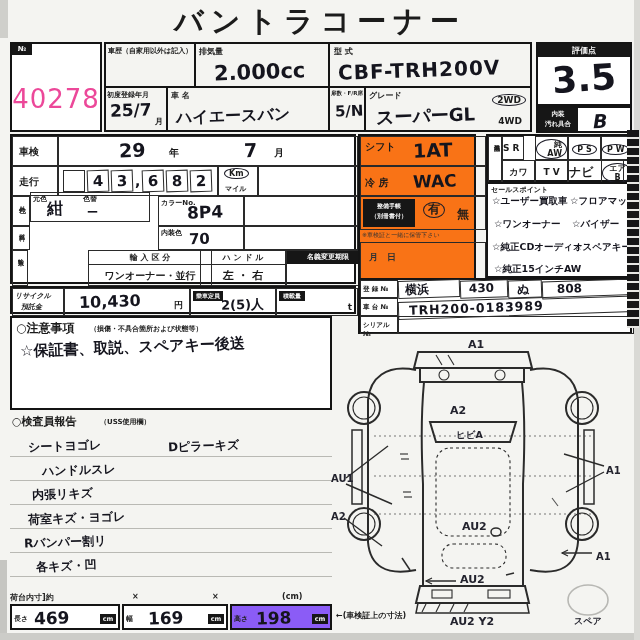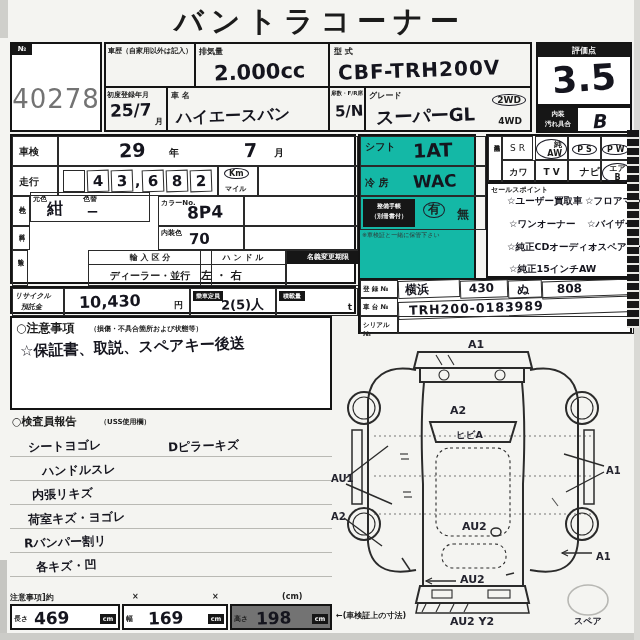--- a/index.html
+++ b/index.html
@@ -39,7 +39,7 @@
 
 <div class="abs b2" style="left:10px;top:42px;width:92px;height:90px;background:#fff">
   <span class="blk" style="position:absolute;left:0;top:0;width:20px;height:11px;font-size:7px;line-height:11px">№</span>
-  <div style="position:absolute;left:0;bottom:16px;width:100%;text-align:center;font-size:26px;color:#737373;letter-spacing:1px">40278</div>
+  <div style="position:absolute;left:0;bottom:16px;width:100%;text-align:center;font-size:26px;color:#ec4899;letter-spacing:1px">40278</div>
 </div>
 
 <div class="abs b2" style="left:104px;top:42px;width:92px;height:46px">

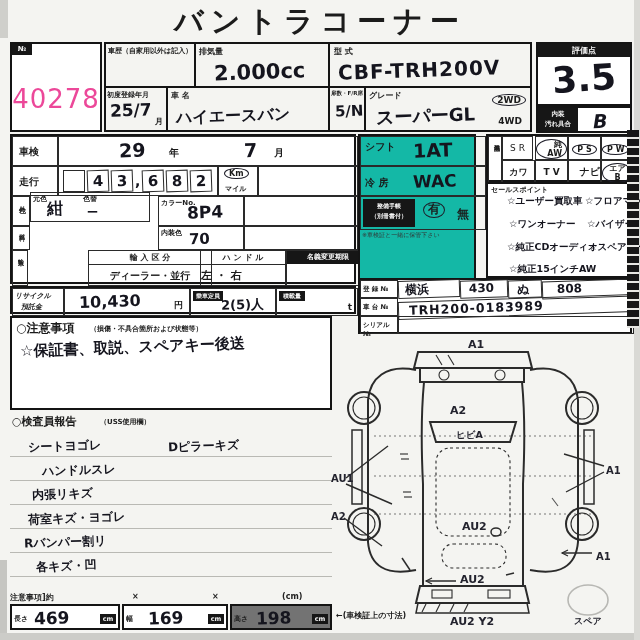--- a/index.html
+++ b/index.html
@@ -158,7 +158,7 @@
   </div>
 </div>
 
-<div class="abs b2" style="left:358px;top:134px;width:118px;height:150px;background:#14b8a6">
+<div class="abs b2" style="left:358px;top:134px;width:118px;height:150px;background:#f97316">
   <div class="cell" style="left:0;top:0;width:126px;height:30px">
     <span class="lbl10" style="position:absolute;left:4px;top:3px">シフト</span>
     <span class="hw tilt" style="position:absolute;left:52px;top:2px;font-size:19px">1AT</span>

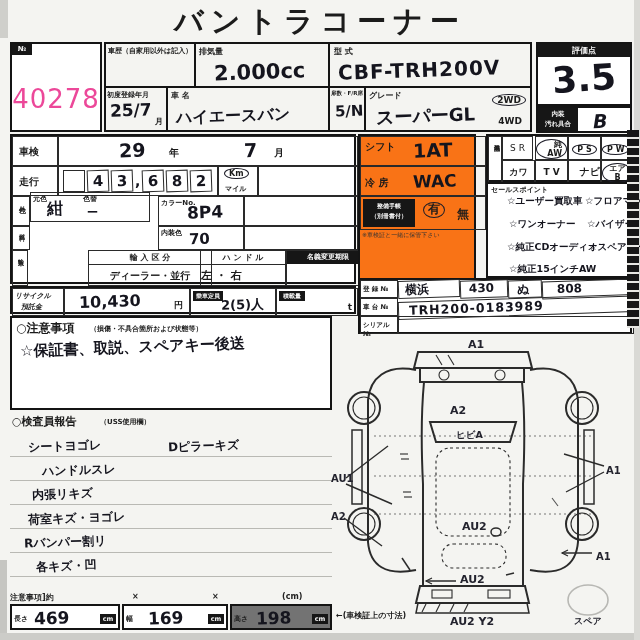--- a/index.html
+++ b/index.html
@@ -182,7 +182,7 @@
   <div class="cell" style="left:0;top:0;width:14px;height:48px">
     <span class="vert" style="position:absolute;left:3px;top:2px;font-size:6px;font-weight:bold">装備品</span>
   </div>
-  <div class="cell" style="left:14px;top:0;width:31px;height:24px;text-align:center;font-size:9px;font-weight:normal;line-height:22px">S R</div>
+  <div class="cell" style="left:14px;top:0;width:22px;height:24px;font-size:9px;font-weight:bold;line-height:22px">S R</div>
   <div class="cell" style="left:47px;top:0;width:33px;height:24px;text-align:right"><span class="oval" style="font-size:8px;font-weight:bold;margin-top:2px">純AW</span></div>
   <div class="cell" style="left:80px;top:0;width:33px;height:24px;text-align:center"><span class="oval" style="font-size:8px;font-weight:bold;margin-top:2px">P S</span></div>
   <div class="cell" style="left:113px;top:0;width:33px;height:24px;text-align:left"><span class="oval" style="font-size:8px;font-weight:bold;margin-top:2px">P W</span></div>

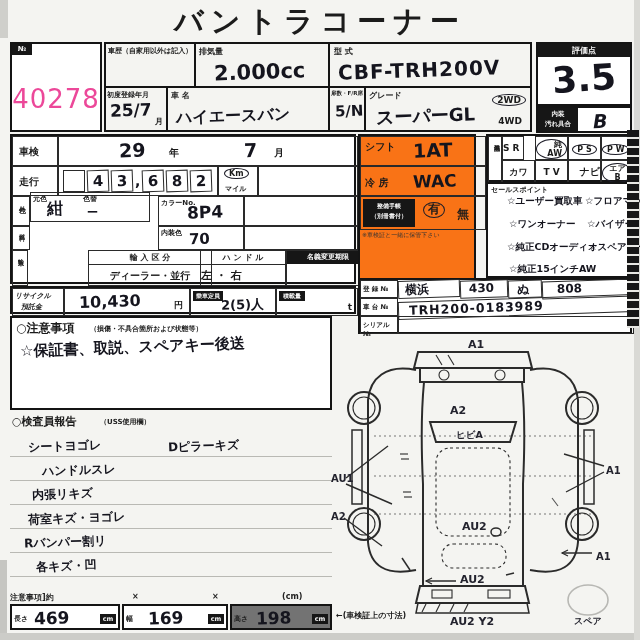--- a/index.html
+++ b/index.html
@@ -188,7 +188,7 @@
   <div class="cell" style="left:113px;top:0;width:33px;height:24px;text-align:left"><span class="oval" style="font-size:8px;font-weight:bold;margin-top:2px">P W</span></div>
   <div class="cell" style="left:14px;top:24px;width:33px;height:24px;text-align:center;font-size:9px;font-weight:bold;line-height:22px">カワ</div>
   <div class="cell" style="left:47px;top:24px;width:33px;height:24px;text-align:center;font-size:9px;font-weight:bold;line-height:22px">T V</div>
-  <div class="cell" style="left:80px;top:24px;width:33px;height:24px;text-align:right;font-size:10px;font-weight:bold;line-height:22px">ナビ</div>
+  <div class="cell" style="left:80px;top:24px;width:56px;height:24px;text-align:left;font-size:12px;font-weight:bold;line-height:22px">ナビ</div>
   <div class="cell" style="left:113px;top:24px;width:33px;height:24px;text-align:center"><span class="oval" style="font-size:8px;font-weight:bold;margin-top:2px">エアB</span></div>
 </div>
 

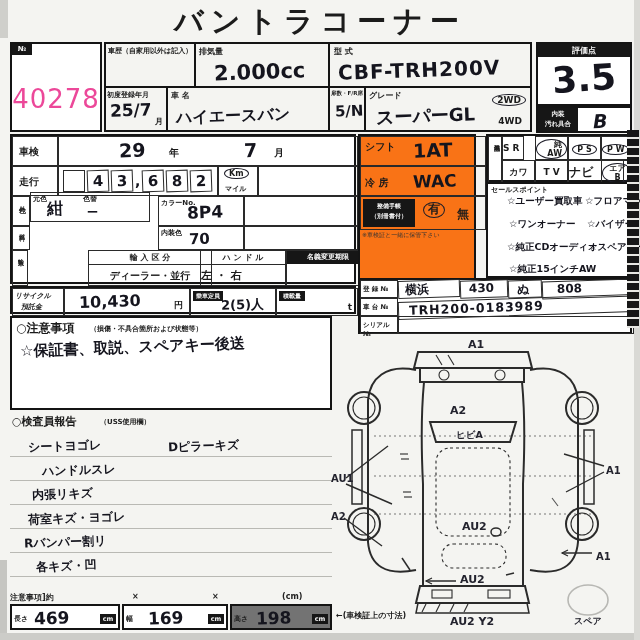--- a/index.html
+++ b/index.html
@@ -23,7 +23,7 @@
               align-items:center; justify-content:center; font-size:15px; }
   .rule { position:absolute; left:0; right:0; border-bottom:1px solid #b9b9b4; }
   .tilt { transform:rotate(-2deg); }
-  .star-item { font-size:9.5px; position:absolute; white-space:nowrap;margin-left:15px; }
+  .star-item { font-size:9.5px; position:absolute; white-space:nowrap; }
   .gray { background:#cfcfcb; }
   svg text { fill:#23232e; font-weight:bold; font-family:"DejaVu Sans","Liberation Sans",sans-serif; }
 </style>

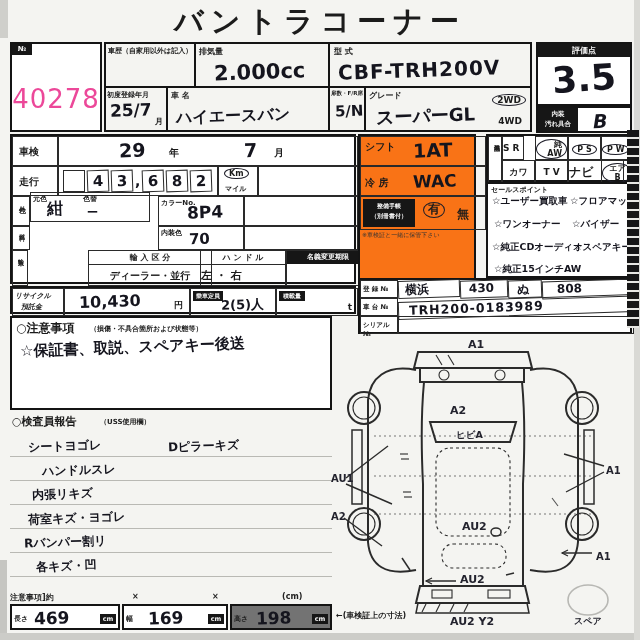--- a/index.html
+++ b/index.html
@@ -176,6 +176,9 @@
     <span style="position:absolute;left:96px;top:9px;font-size:12px;font-weight:bold">無</span>
   </div>
   <div style="position:absolute;left:2px;top:95px;font-size:6px;color:#333">※車検証と一緒に保管下さい</div>
+  <div class="cell" style="left:0;top:106px;width:126px;height:44px">
+    <span style="position:absolute;left:8px;top:8px;font-size:9px;font-weight:bold;color:#333">月　日</span>
+  </div>
 </div>
 
 <div class="abs b2" style="left:486px;top:134px;width:146px;height:48px;background:#fff">

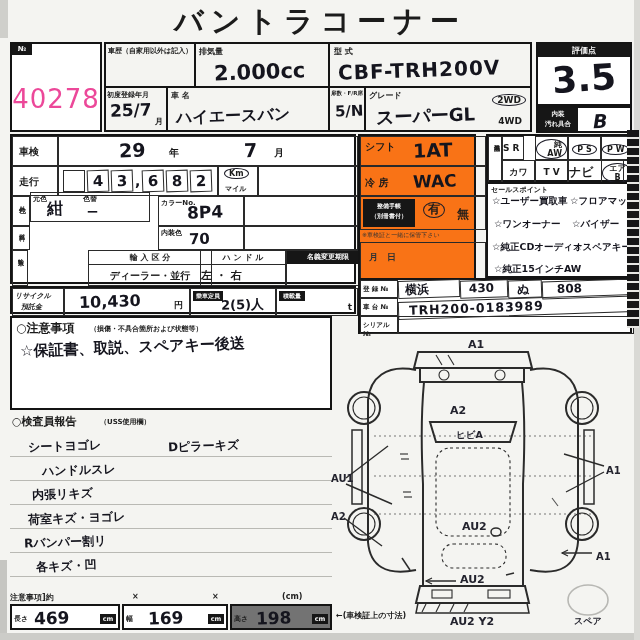--- a/index.html
+++ b/index.html
@@ -147,7 +147,7 @@
   </div>
   <div class="cell" style="left:76px;top:114px;width:124px;height:36px">
     <span class="lbl8" style="position:absolute;left:0;top:1px;width:100%;text-align:center;border-bottom:1px solid #2a2a2a;padding-bottom:1px">輸 入 区 分</span>
-    <span style="position:absolute;left:0;bottom:2px;width:100%;text-align:center;font-size:10px;font-weight:bold">ディーラー・並行</span>
+    <span style="position:absolute;left:0;bottom:2px;width:100%;text-align:center;font-size:10px;font-weight:bold">ワンオーナー・並行</span>
   </div>
   <div class="cell" style="left:188px;top:114px;width:86px;height:36px">
     <span class="lbl8" style="position:absolute;left:0;top:1px;width:100%;text-align:center;border-bottom:1px solid #2a2a2a;padding-bottom:1px">ハ ン ド ル</span>

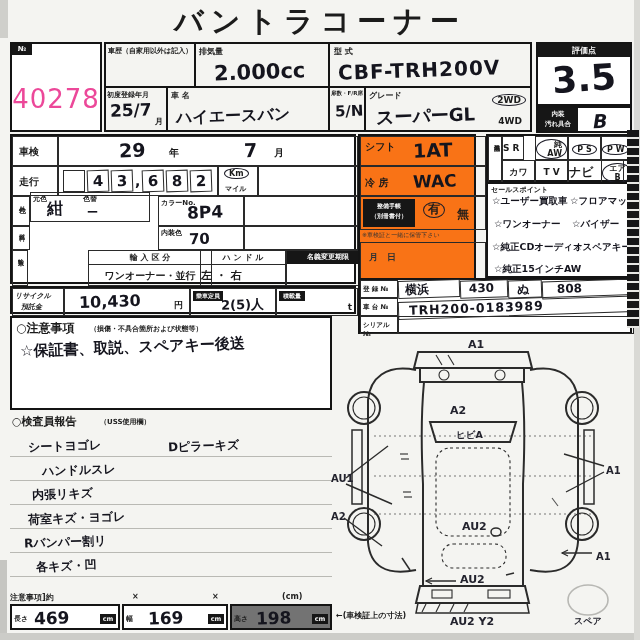--- a/index.html
+++ b/index.html
@@ -151,7 +151,7 @@
   </div>
   <div class="cell" style="left:188px;top:114px;width:86px;height:36px">
     <span class="lbl8" style="position:absolute;left:0;top:1px;width:100%;text-align:center;border-bottom:1px solid #2a2a2a;padding-bottom:1px">ハ ン ド ル</span>
-    <span style="position:absolute;left:0;bottom:2px;width:100%;font-size:11px;font-weight:bold">左 ・ 右</span>
+    <span style="position:absolute;left:0;bottom:2px;width:100%;text-align:center;font-size:11px;font-weight:bold">左 ・ 右</span>
   </div>
   <div class="cell" style="left:274px;top:114px;width:84px;height:36px">
     <span class="blk" style="position:absolute;left:0;top:0;width:100%;height:13px;font-size:7px;line-height:13px">名義変更期限</span>

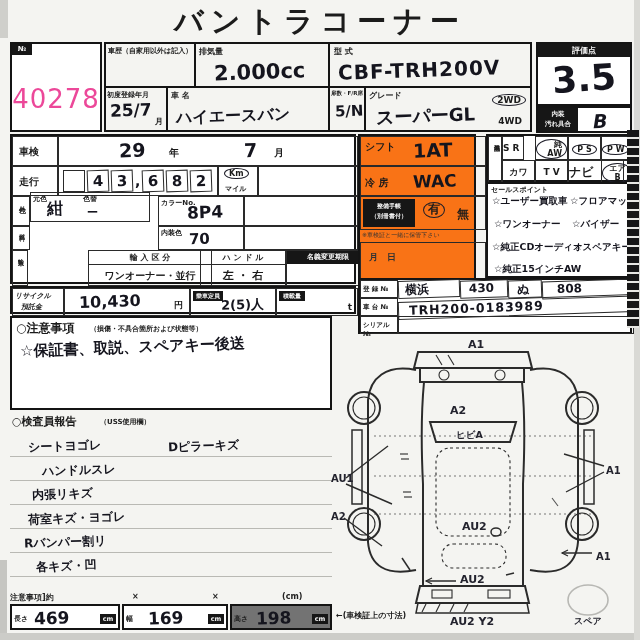--- a/index.html
+++ b/index.html
@@ -268,7 +268,7 @@
 </div>
 
 <div class="abs" style="left:10px;top:592px;width:420px;height:44px">
-  <span class="lbl8" style="position:absolute;left:0;top:0">注意事項]約</span>
+  <span class="lbl8" style="position:absolute;left:0;top:0">荷台内寸]約</span>
   <span class="lbl8" style="position:absolute;left:122px;top:0">×</span>
   <span class="lbl8" style="position:absolute;left:202px;top:0">×</span>
   <span class="lbl8" style="position:absolute;left:272px;top:0">(cm)</span>

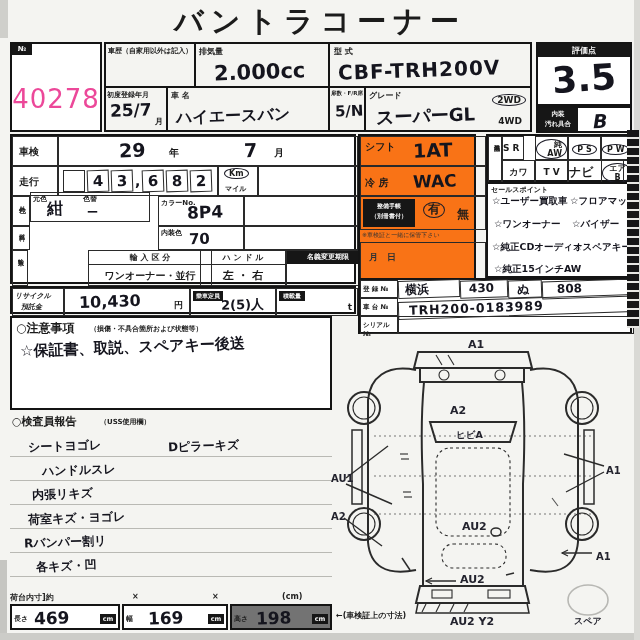--- a/index.html
+++ b/index.html
@@ -282,7 +282,7 @@
     <span class="hw tilt" style="position:absolute;left:24px;top:2px;font-size:17px">169</span>
     <span class="blk" style="position:absolute;right:2px;bottom:4px;width:16px;height:10px;font-size:6.5px;line-height:10px">cm</span>
   </div>
-  <div class="b2" style="position:absolute;left:220px;top:12px;width:102px;height:26px;background:#737373">
+  <div class="b2" style="position:absolute;left:220px;top:12px;width:102px;height:26px;background:#8b5cf6">
     <span class="lbl" style="position:absolute;left:2px;top:8px">高さ</span>
     <span class="hw tilt" style="position:absolute;left:24px;top:2px;font-size:17px">198</span>
     <span class="blk" style="position:absolute;right:2px;bottom:4px;width:16px;height:10px;font-size:6.5px;line-height:10px">cm</span>

